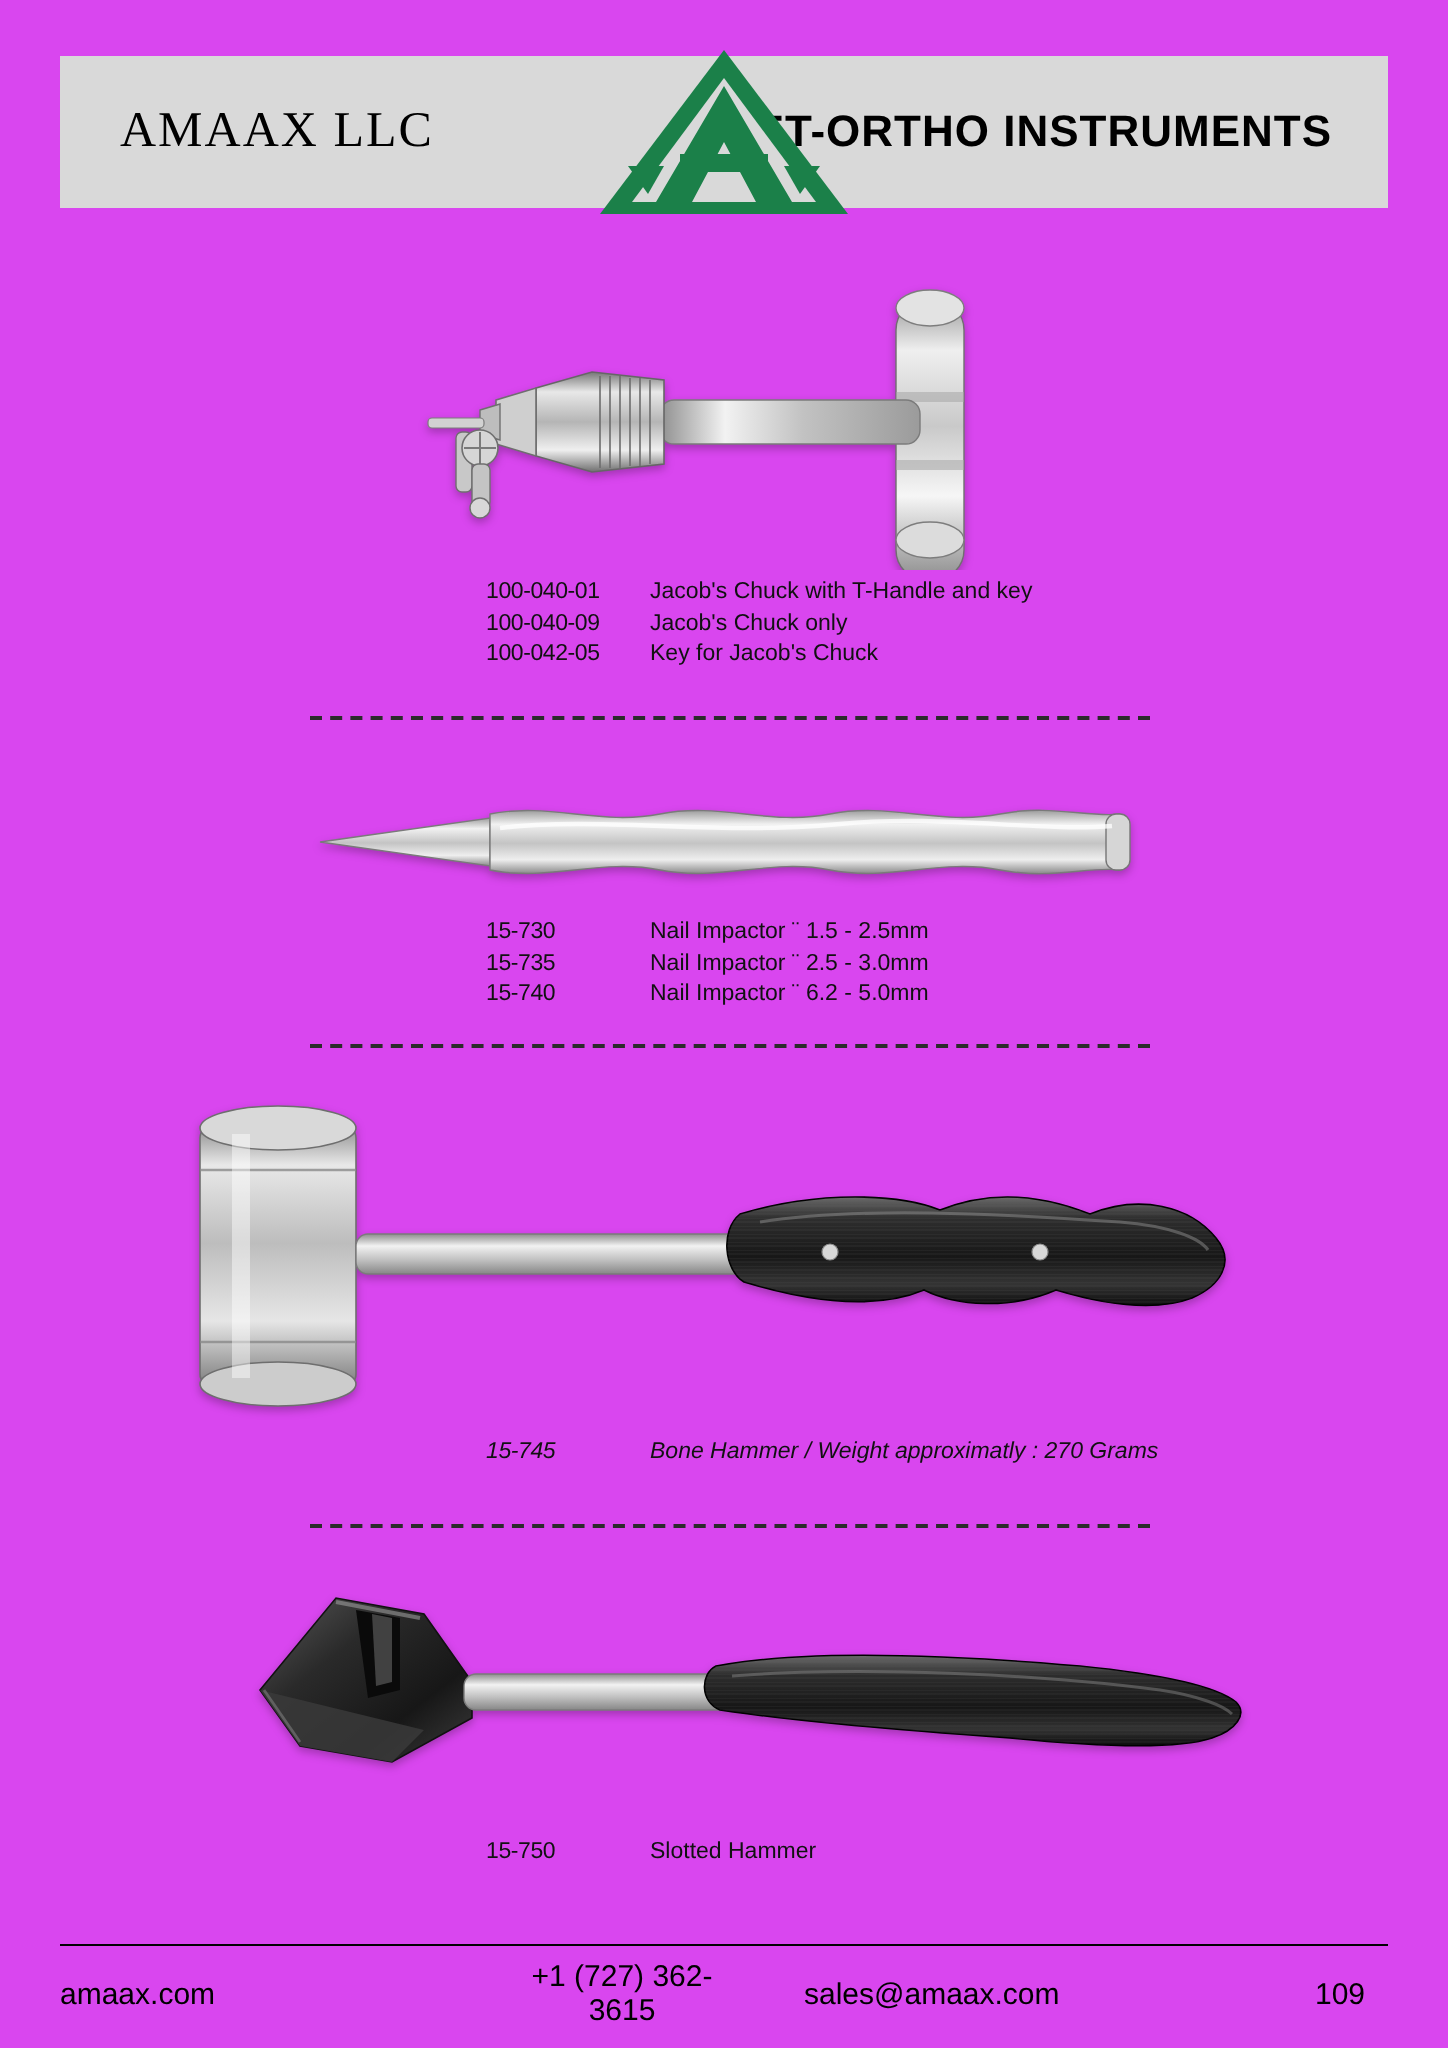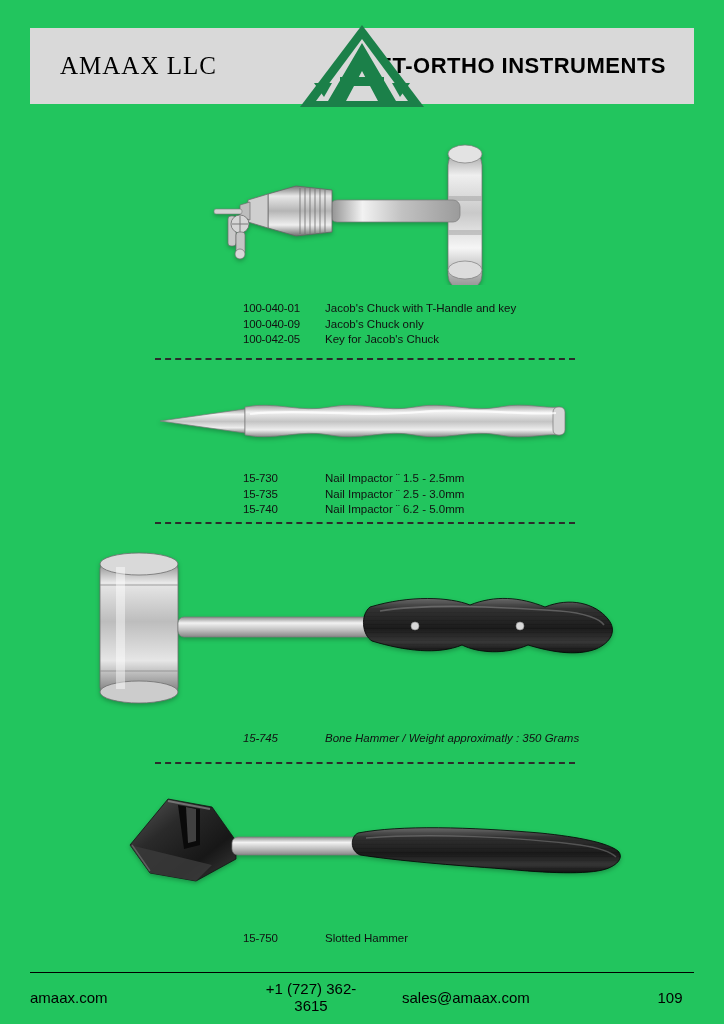--- a/index.html
+++ b/index.html
@@ -12,7 +12,7 @@
   .page {
     position: relative;
     width: 724px; height: 1024px;
-    background: #22c55e;
+    background: #d946ef;
     overflow: hidden;
   }
 

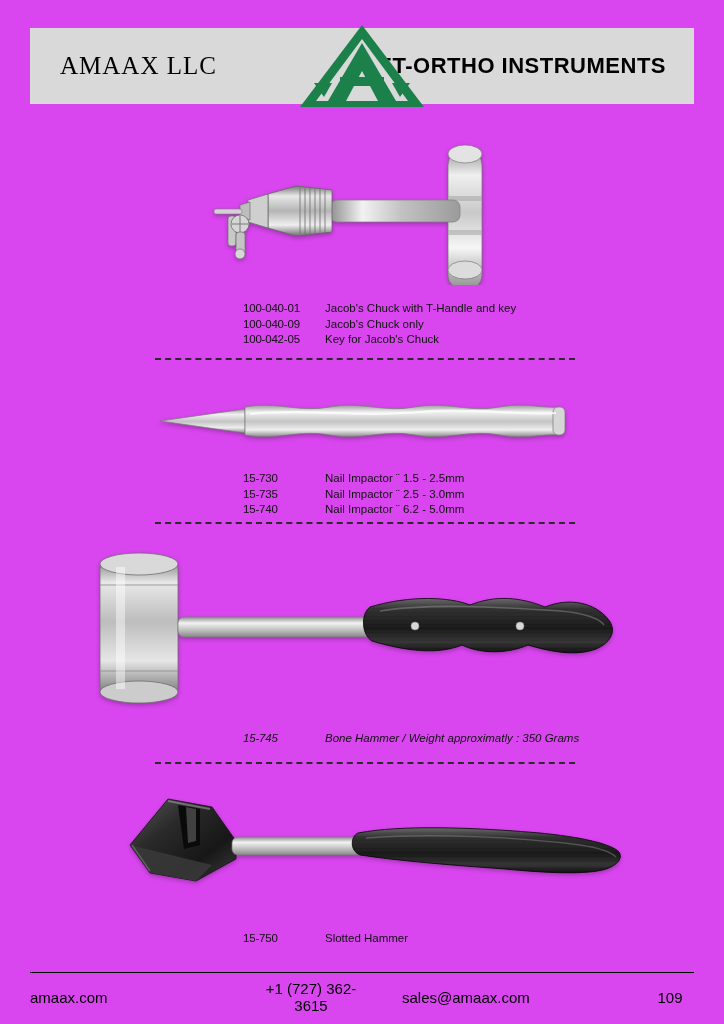--- a/index.html
+++ b/index.html
@@ -57,7 +57,7 @@
   .art { position: relative; width: 100%; }
 
   .rows {
-    margin-top: 16px;
+    margin-top: 4px;
     padding-left: 243px;
     font-size: 11.5px;
     color: #111;

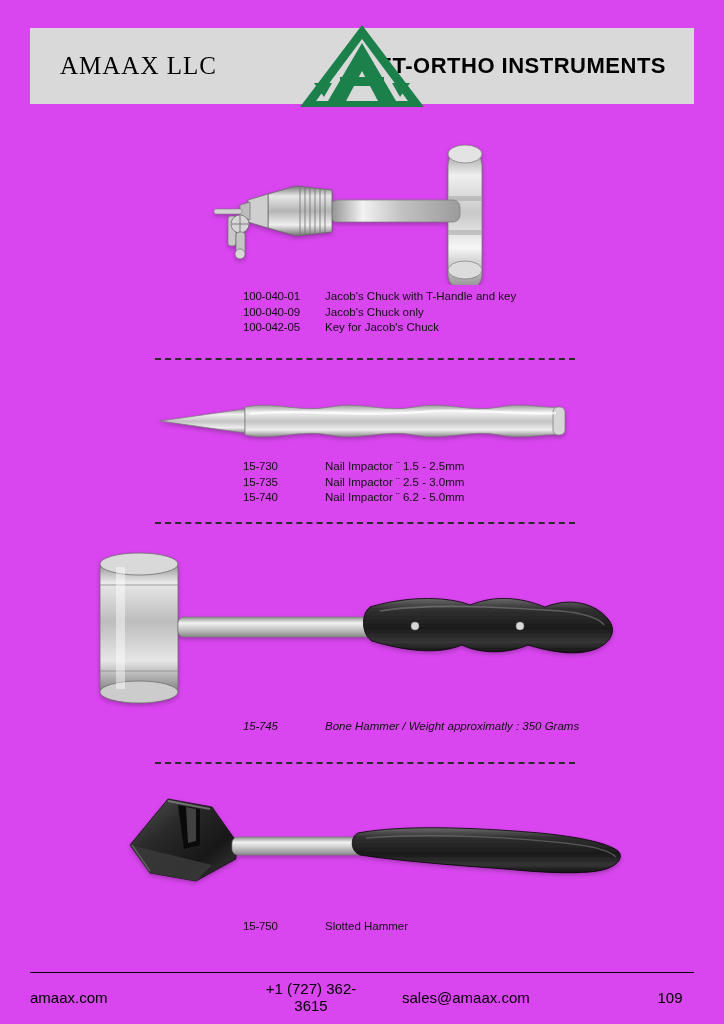--- a/index.html
+++ b/index.html
@@ -335,7 +335,7 @@
     <div class="rows">
       <div class="row">
         <span class="code">15-745</span>
-        <span class="desc">Bone Hammer / Weight approximatly : 350 Grams</span>
+        <span class="desc">Bone Hammer / Weight approximatly : 270 Grams</span>
       </div>
     </div>
   </div>

